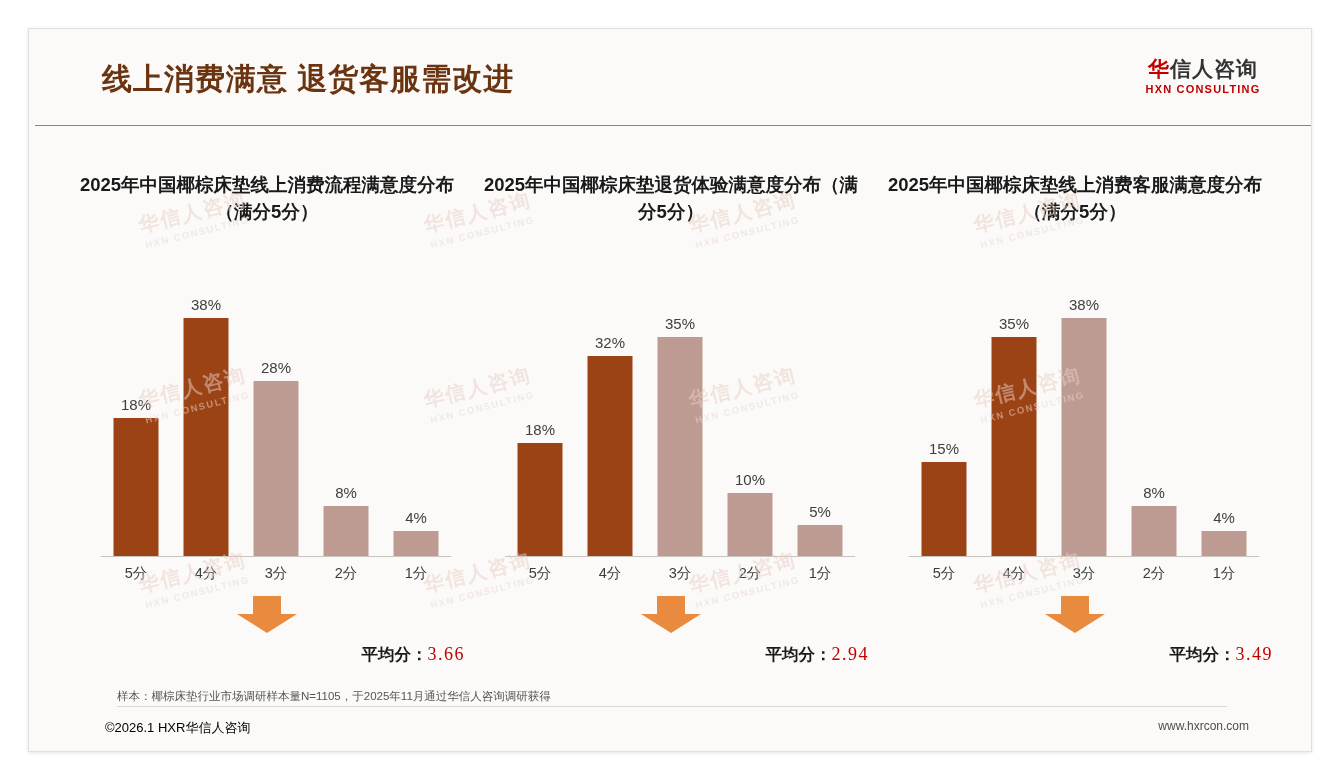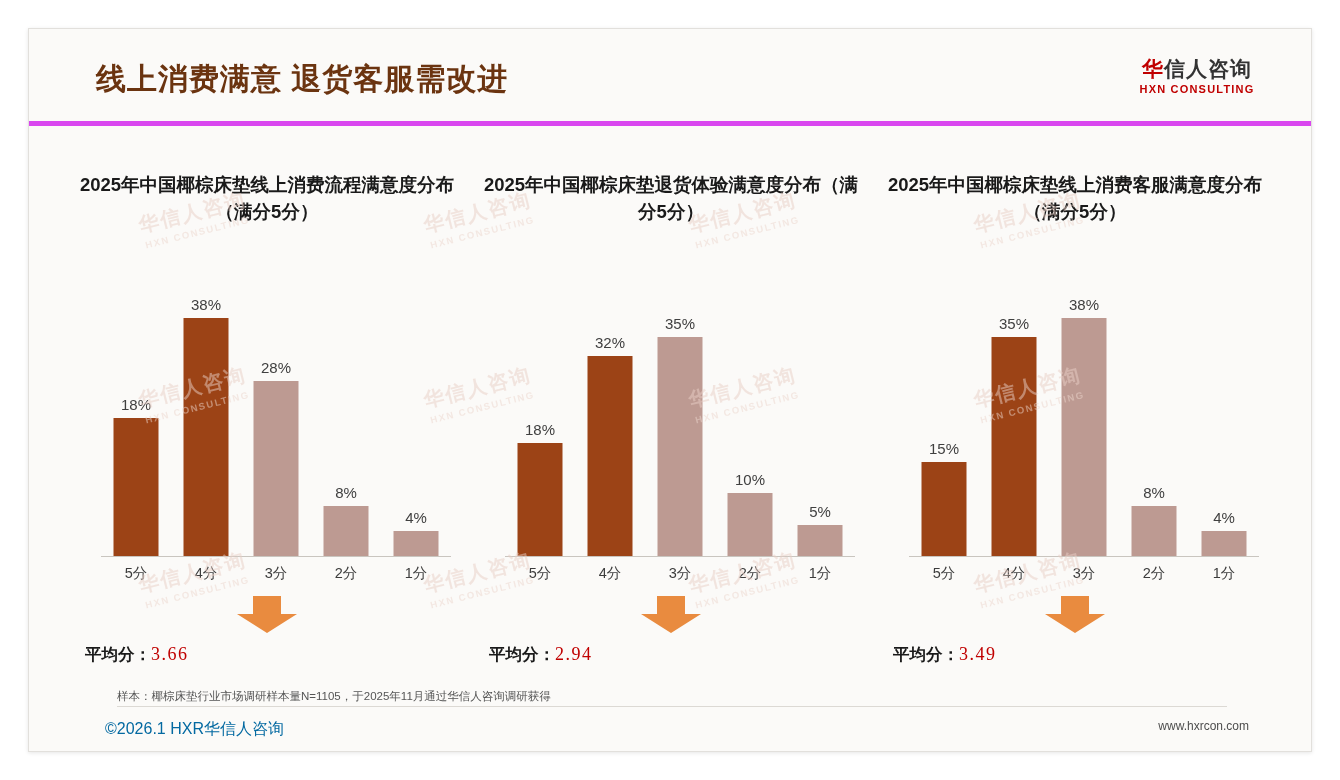--- a/index.html
+++ b/index.html
@@ -29,10 +29,10 @@
   
   .header {
     position: absolute;
-    left: 0; top: 0;
+    left: 6px; top: 0;
     width: 100%;
     height: 97px;
-    border-bottom: 5px solid #d946ef;
+    border-bottom: 1px solid #d946ef;
     box-sizing: border-box;
   }
   .title {

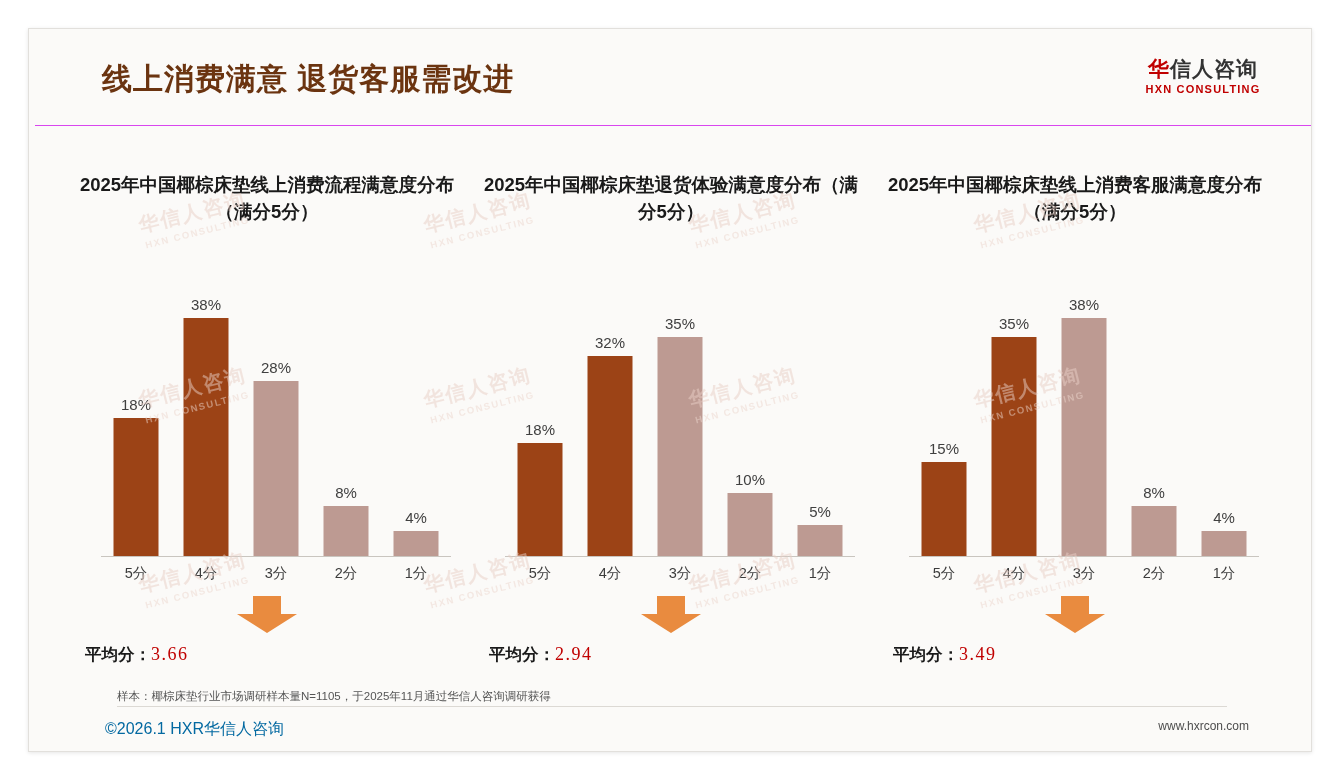--- a/index.html
+++ b/index.html
@@ -171,9 +171,9 @@
   .avg {
     position: absolute;
     top: 472px;
-    left: 16px;
+    left: 0;
     width: 396px;
-    text-align: left;
+    text-align: right;
     font-size: 16.5px;
     white-space: nowrap;
   }

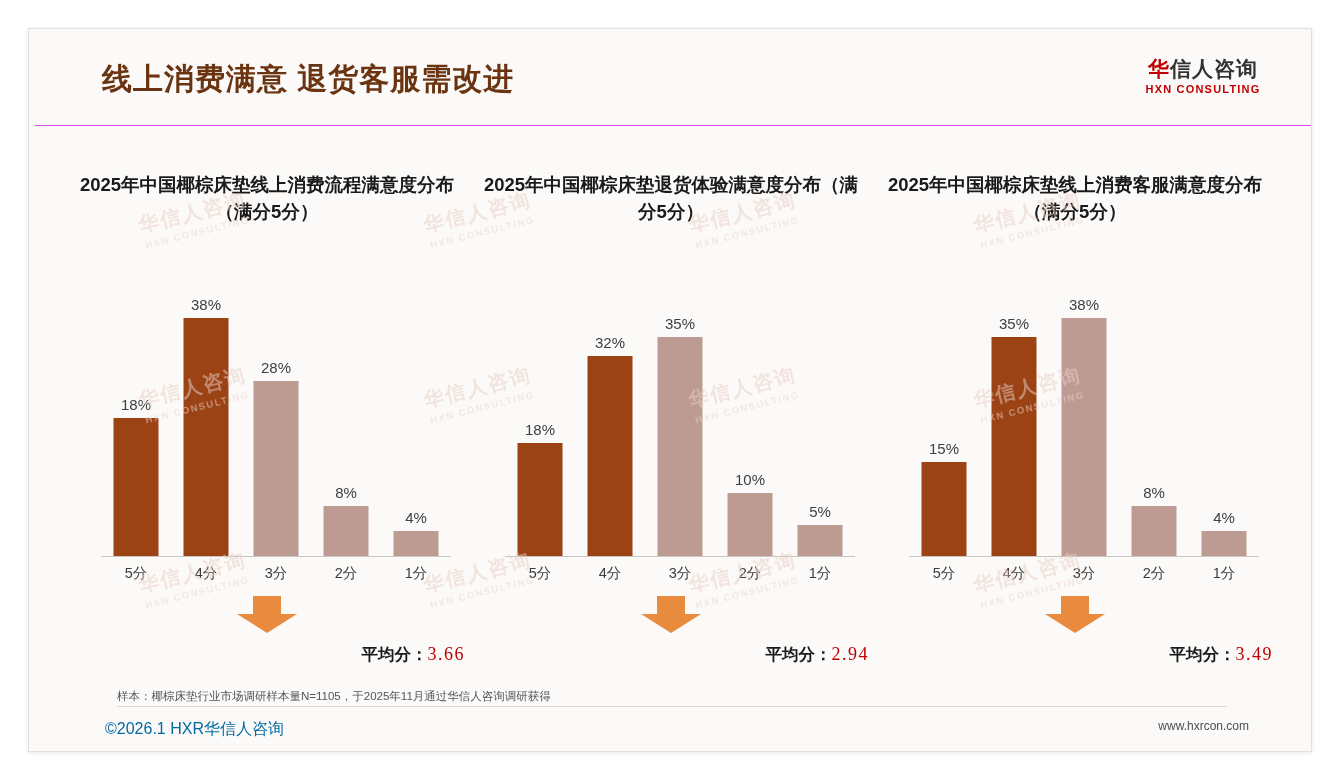--- a/index.html
+++ b/index.html
@@ -204,8 +204,8 @@
     position: absolute;
     left: 76px;
     top: 690px;
-    font-size: 16px;
-    color: #0369a1;
+    font-size: 13px;
+    color: #000000;
     white-space: nowrap;
   }
   .footer-right {

